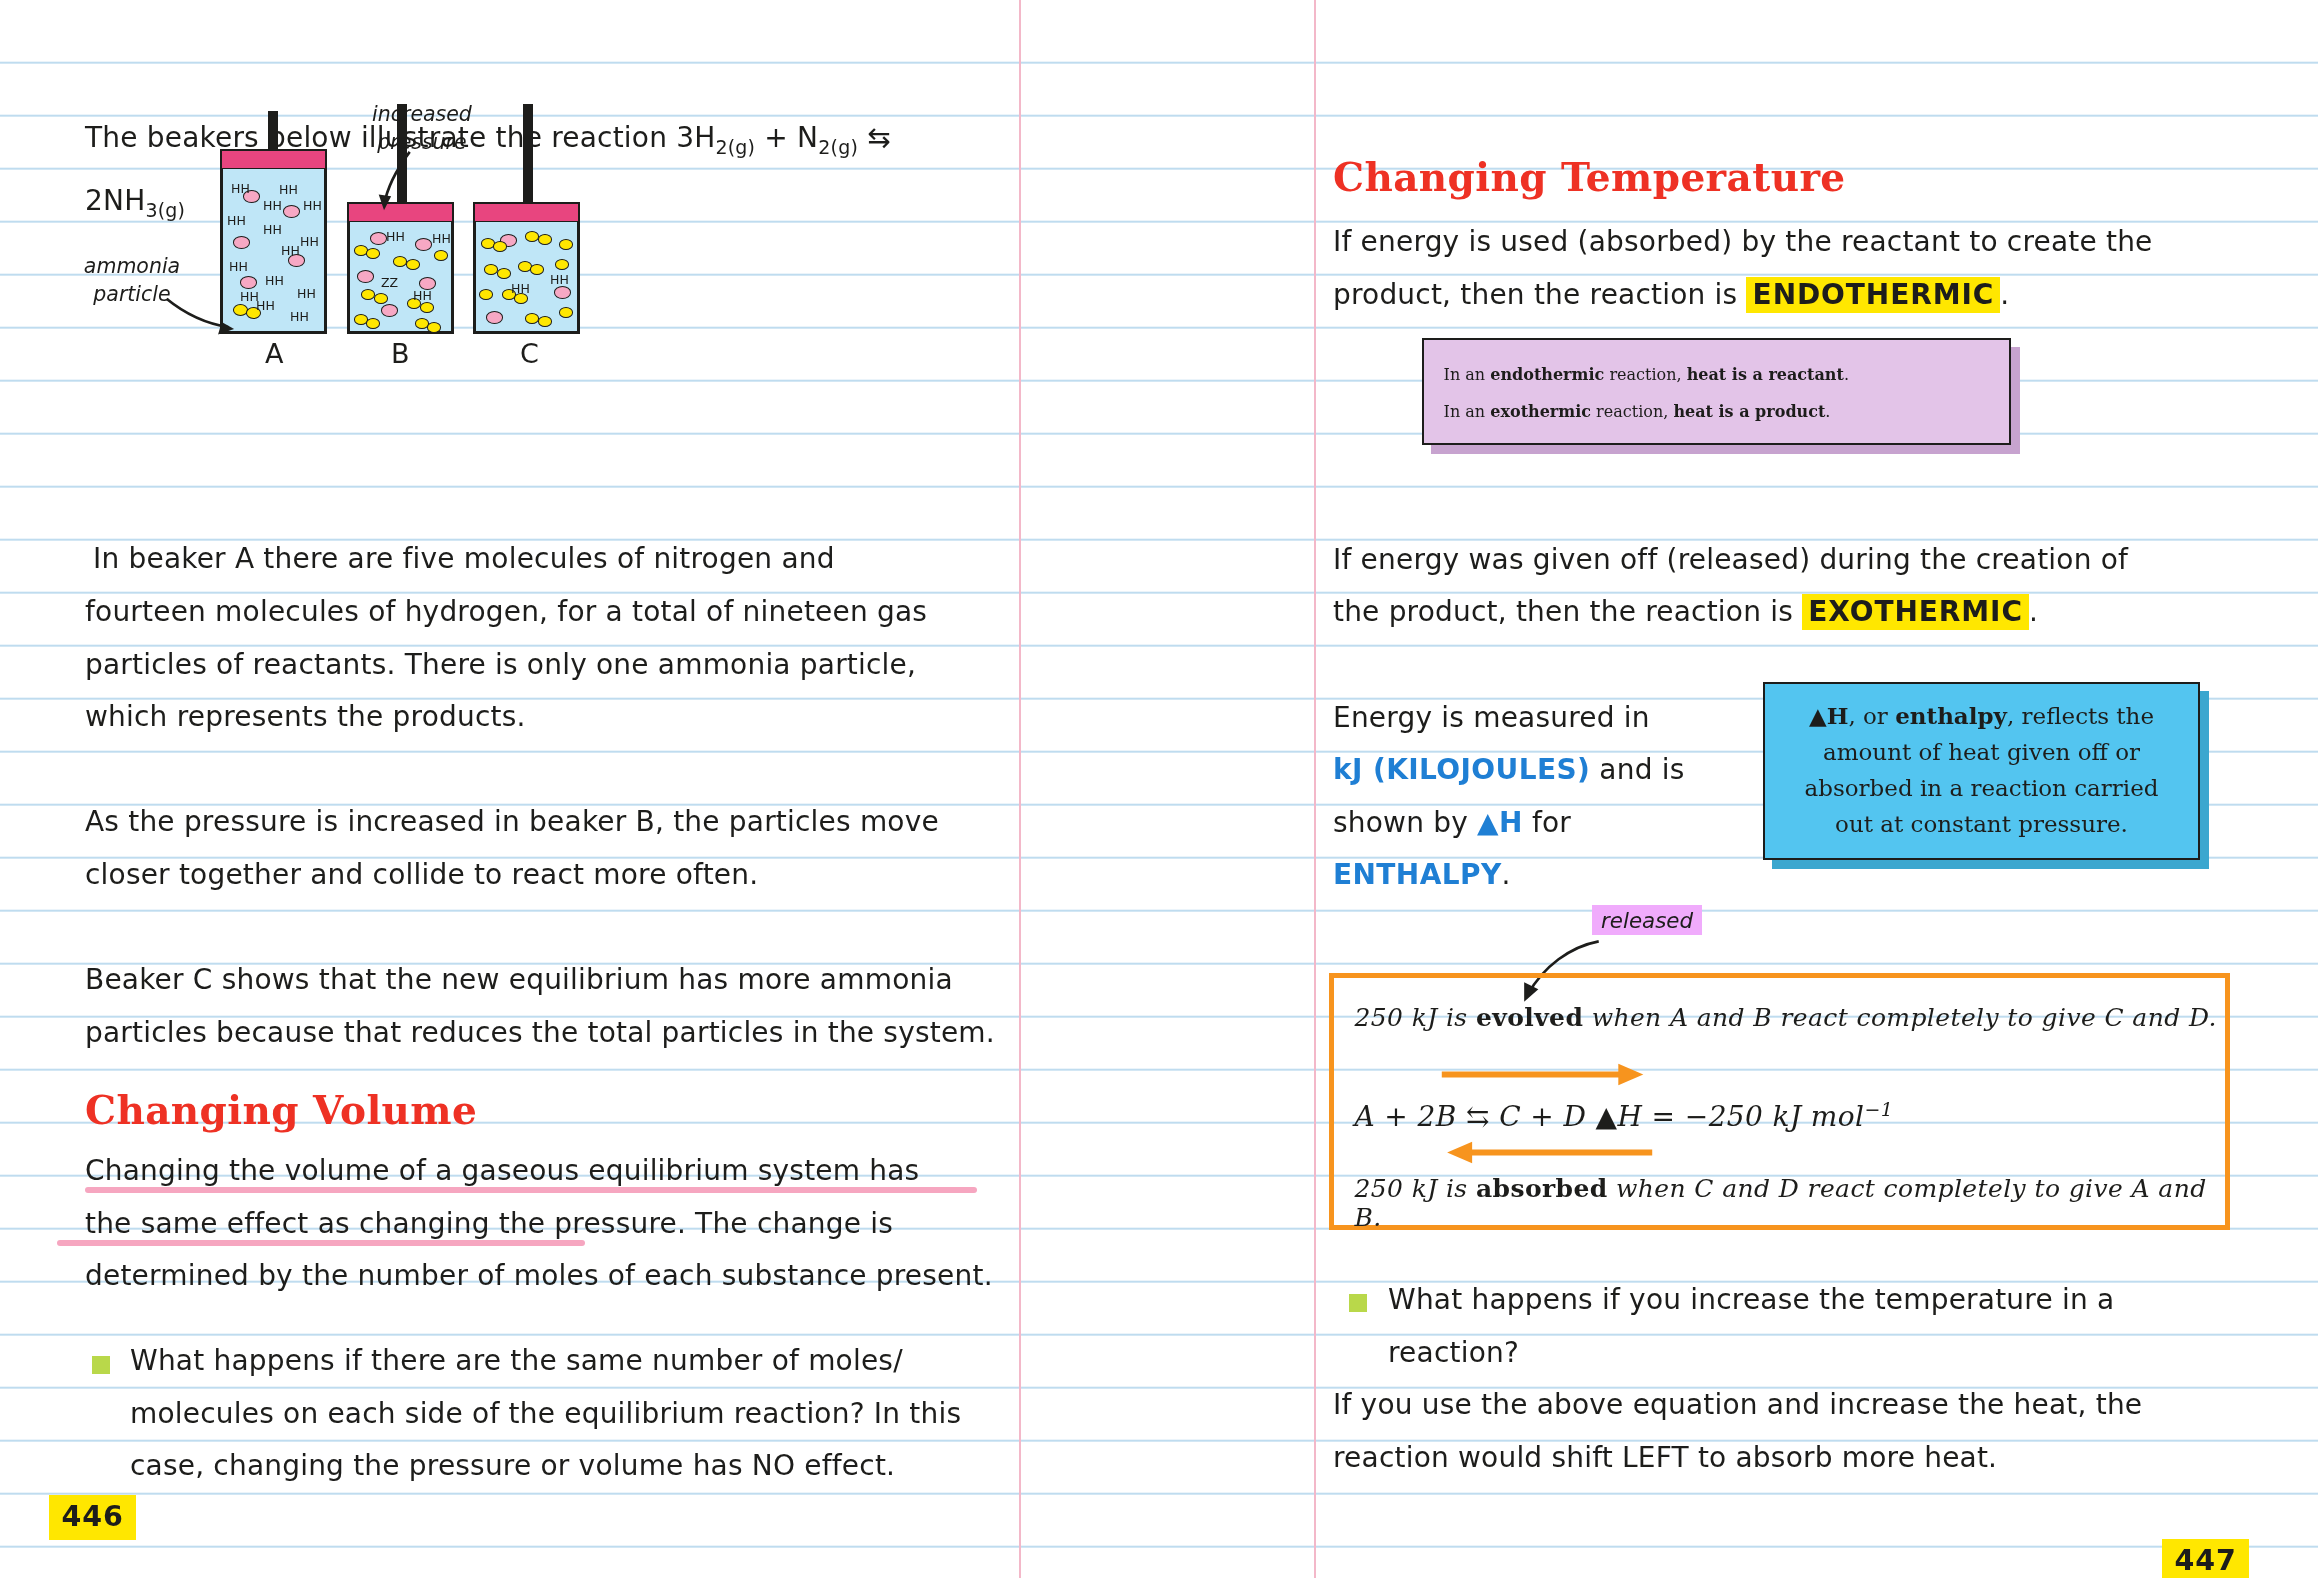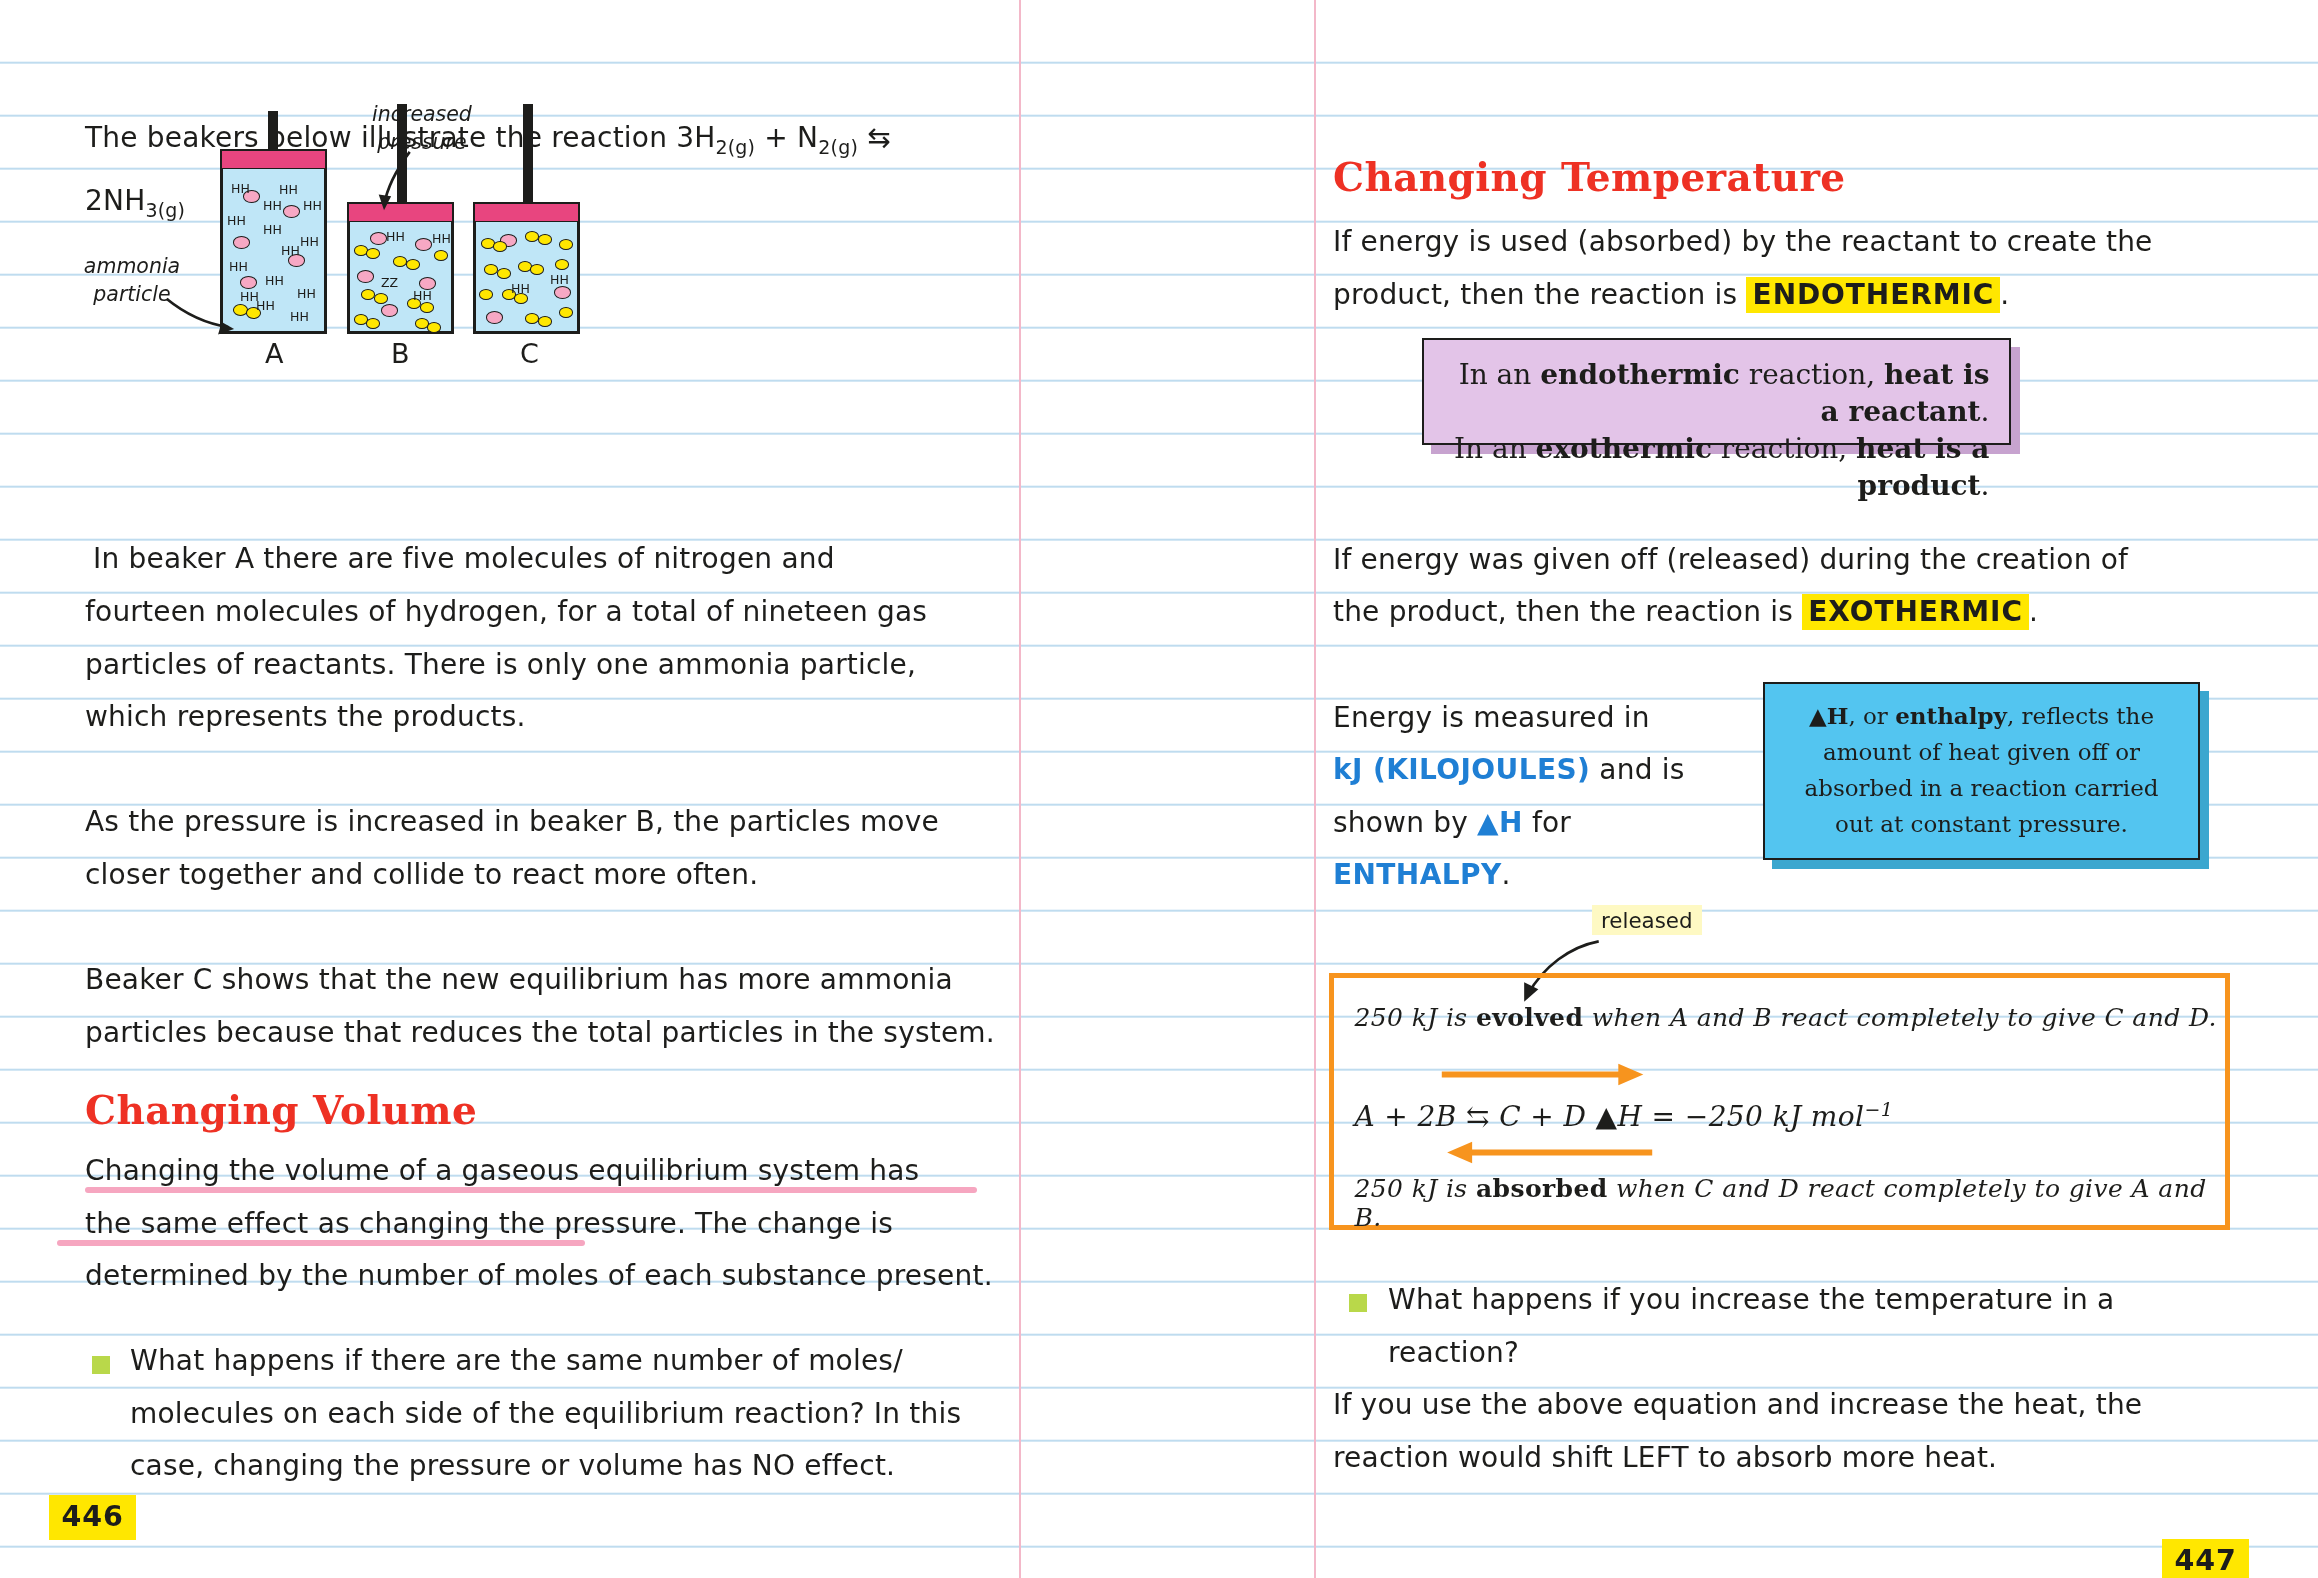--- a/index.html
+++ b/index.html
@@ -155,10 +155,10 @@
     box-shadow: 9px 9px 0 0 #c7a3cf;
     box-sizing: border-box;
     font-family: "DejaVu Serif", serif;
-    font-size: 28px;
+    font-size: 16px;
     line-height: 37px;
     color: #1d1d1b;
-    text-align: right;
+    text-align: left;
     padding: 16px 19.6px;
   }
   .box-blue {

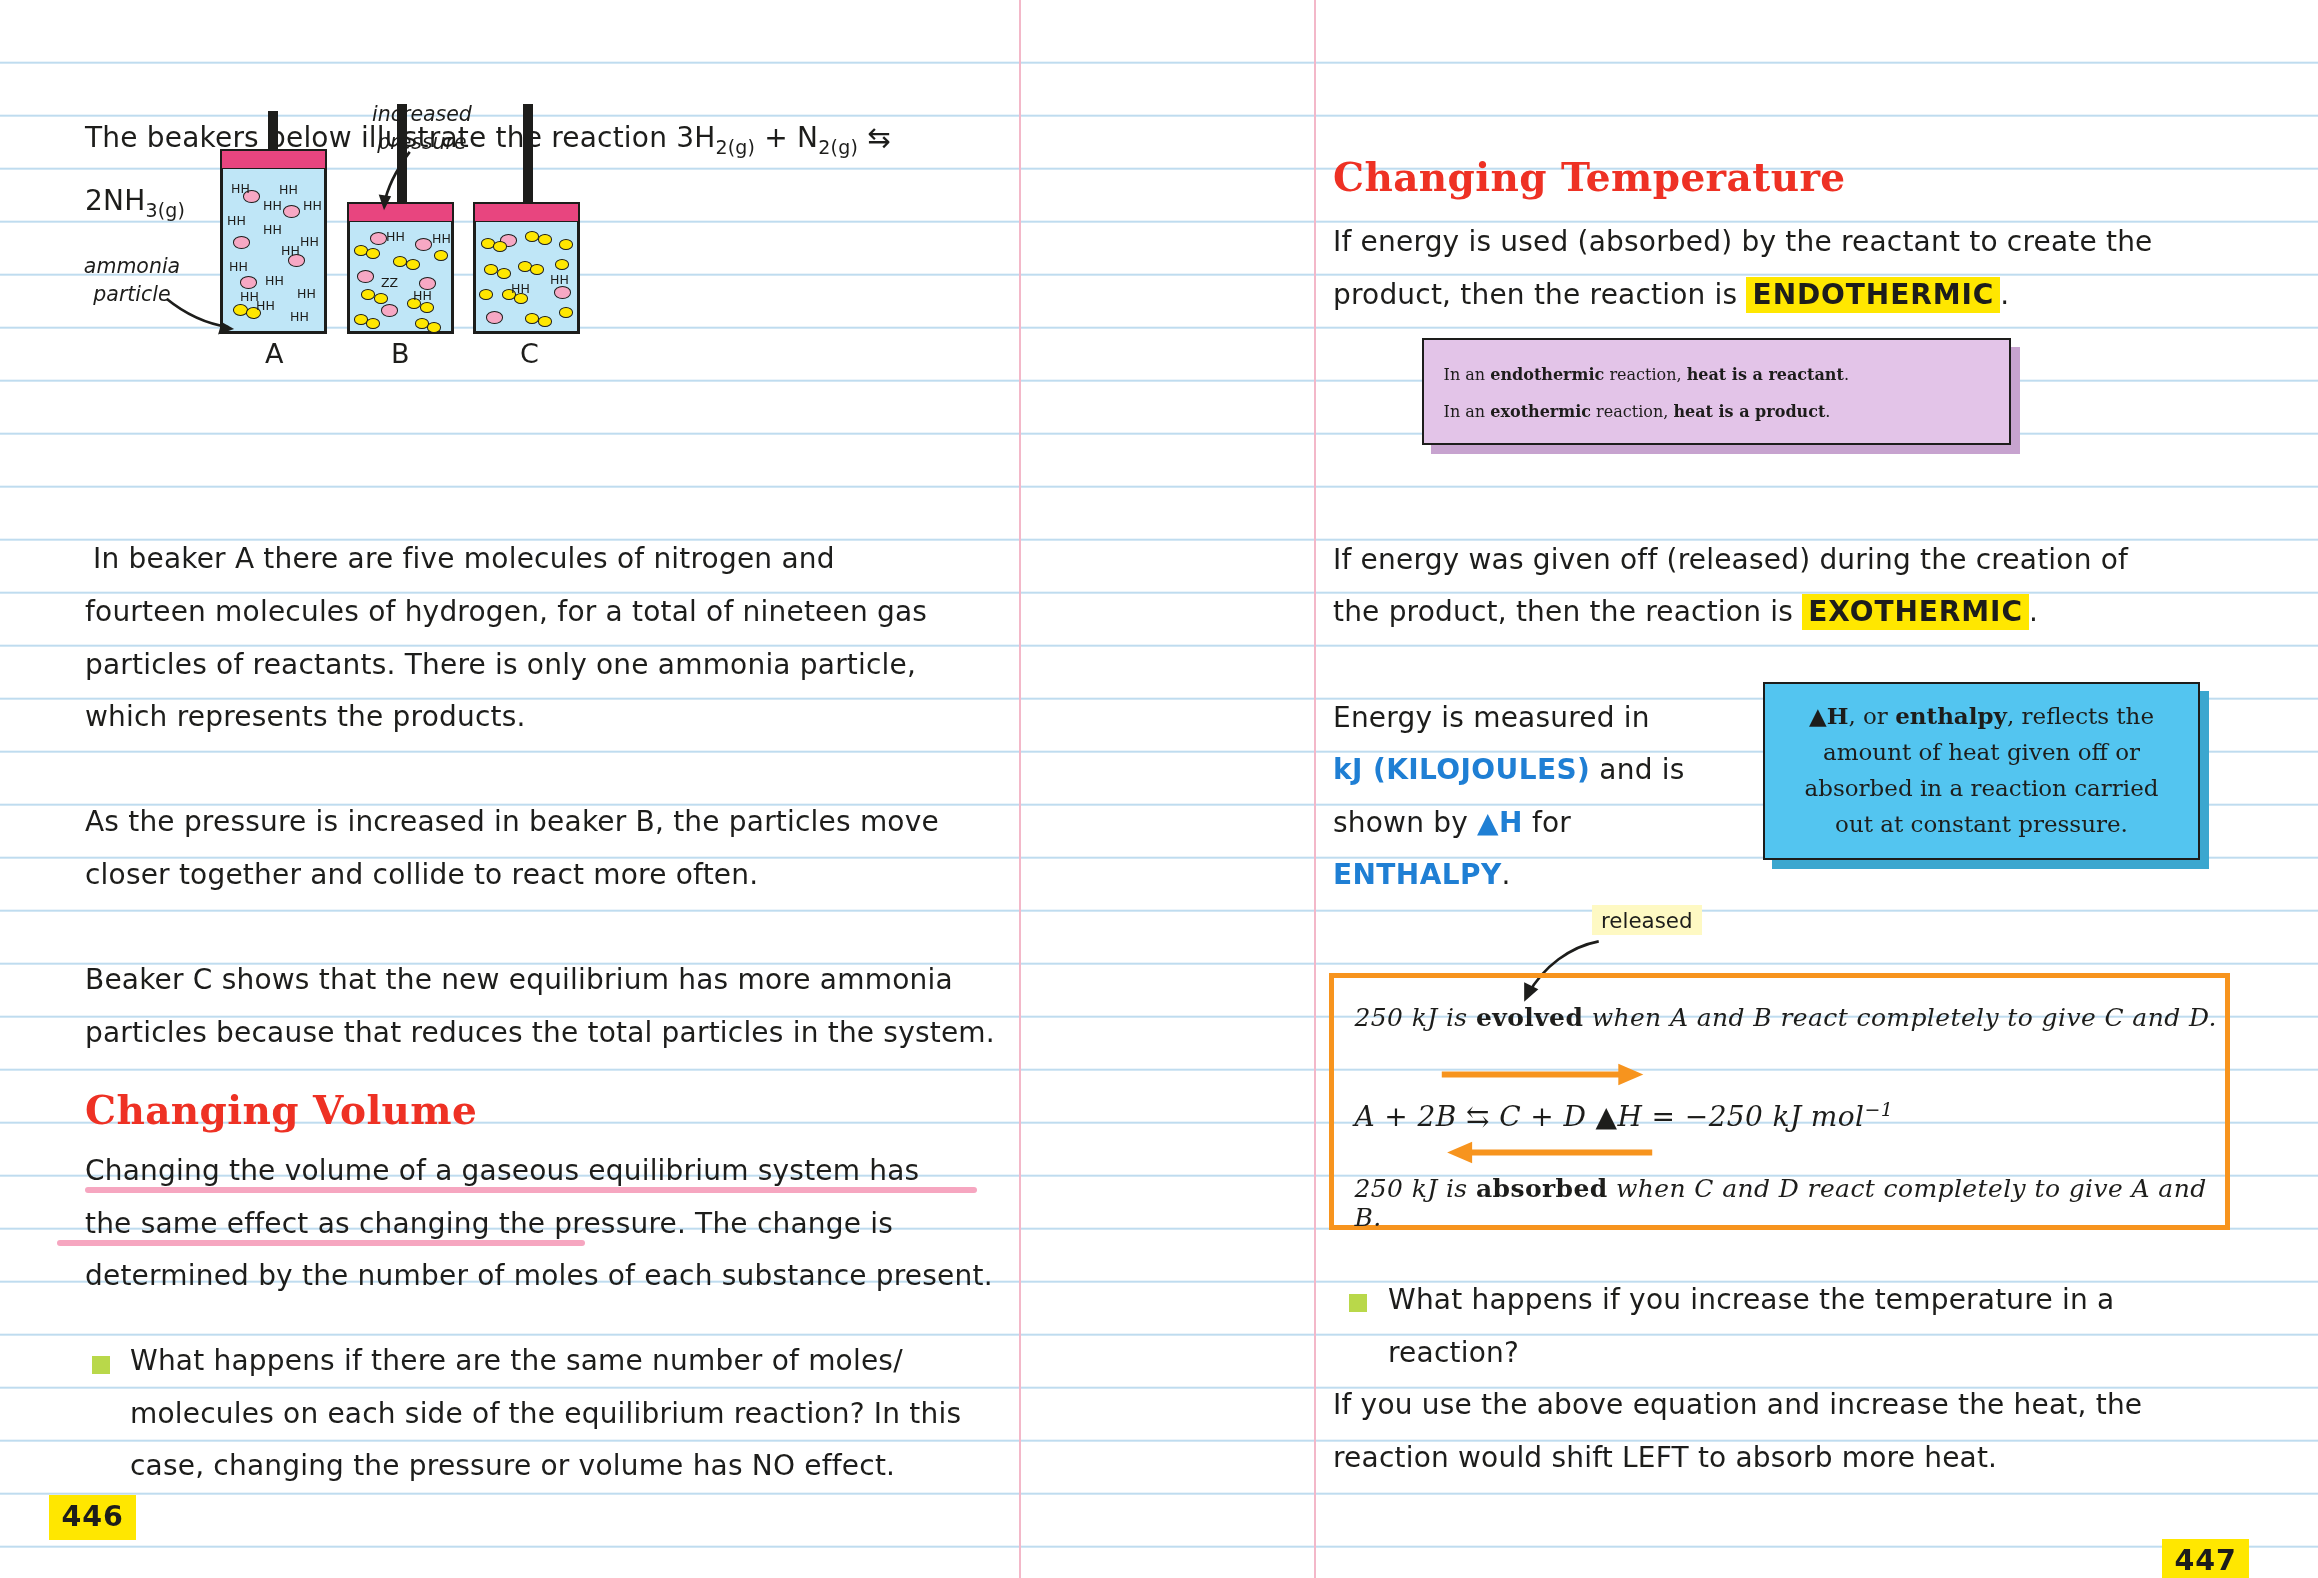--- a/index.html
+++ b/index.html
@@ -191,8 +191,9 @@
   .eqtxt b { font-style: normal; font-weight: bold; }
   .note-yellow {
     position: absolute;
-    background: #fef9c3;
-    font-family: "DejaVu Sans", sans-serif;
+    background: #f0abfc;
+    font-family: "DejaVu Sans", sans-serif;
+    font-style: italic;
     font-size: 21.4px;
     color: #1d1d1b;
     padding: 2.7px 9px;

